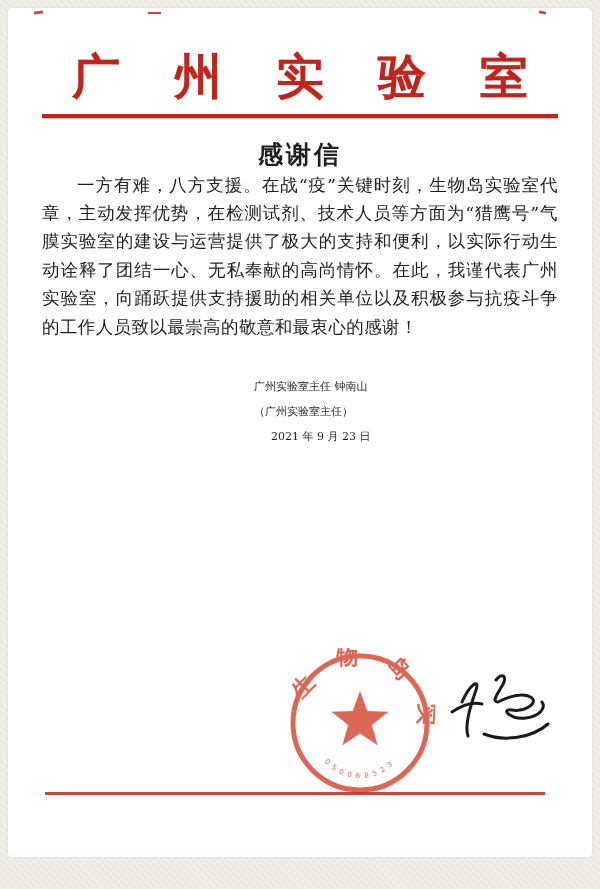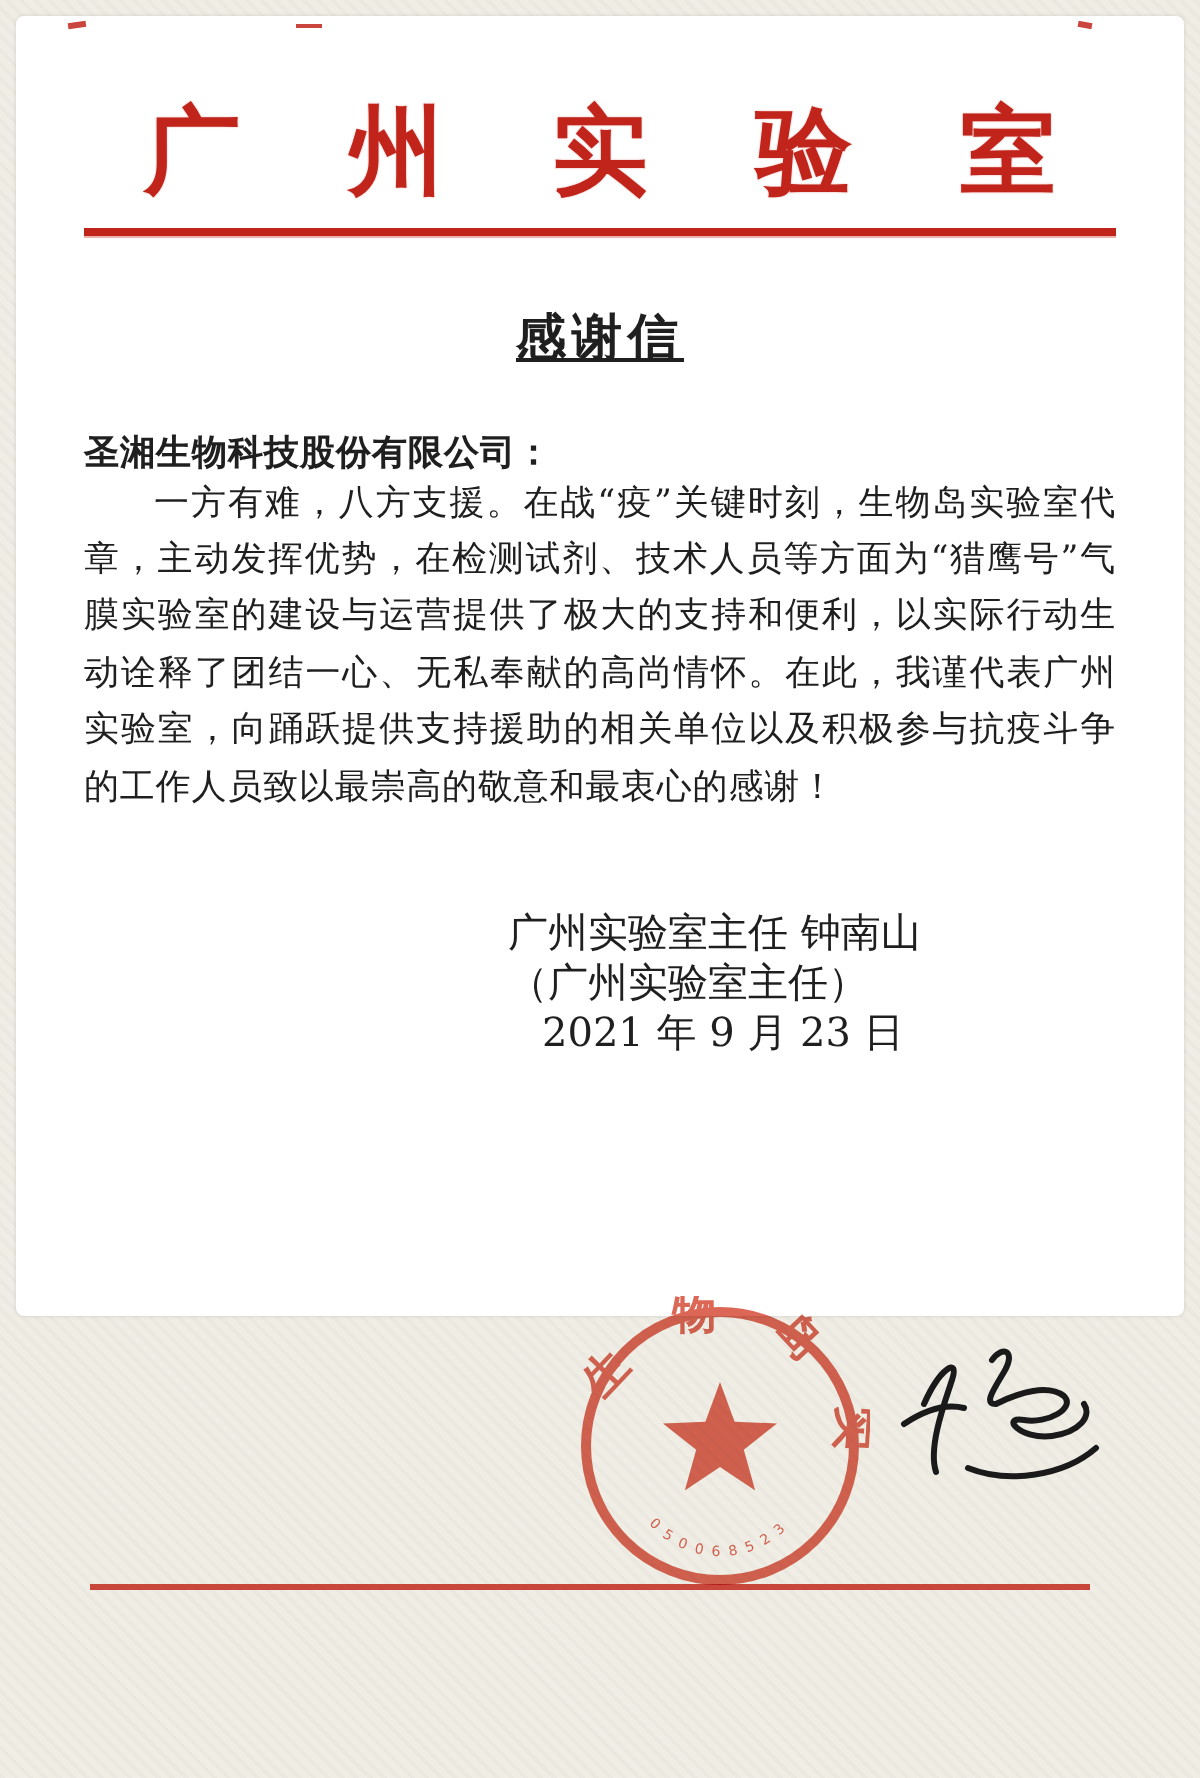--- a/index.html
+++ b/index.html
@@ -20,7 +20,7 @@
     color:var(--ink);
   }
   .page{
-    position:absolute; left:8px; top:8px; width:584px; height:650px;
+    position:absolute; left:8px; top:8px; width:584px; height:849px;
     background:var(--paper);
     border-radius:4px;
     box-shadow:0 0 2px rgba(0,0,0,0.12);

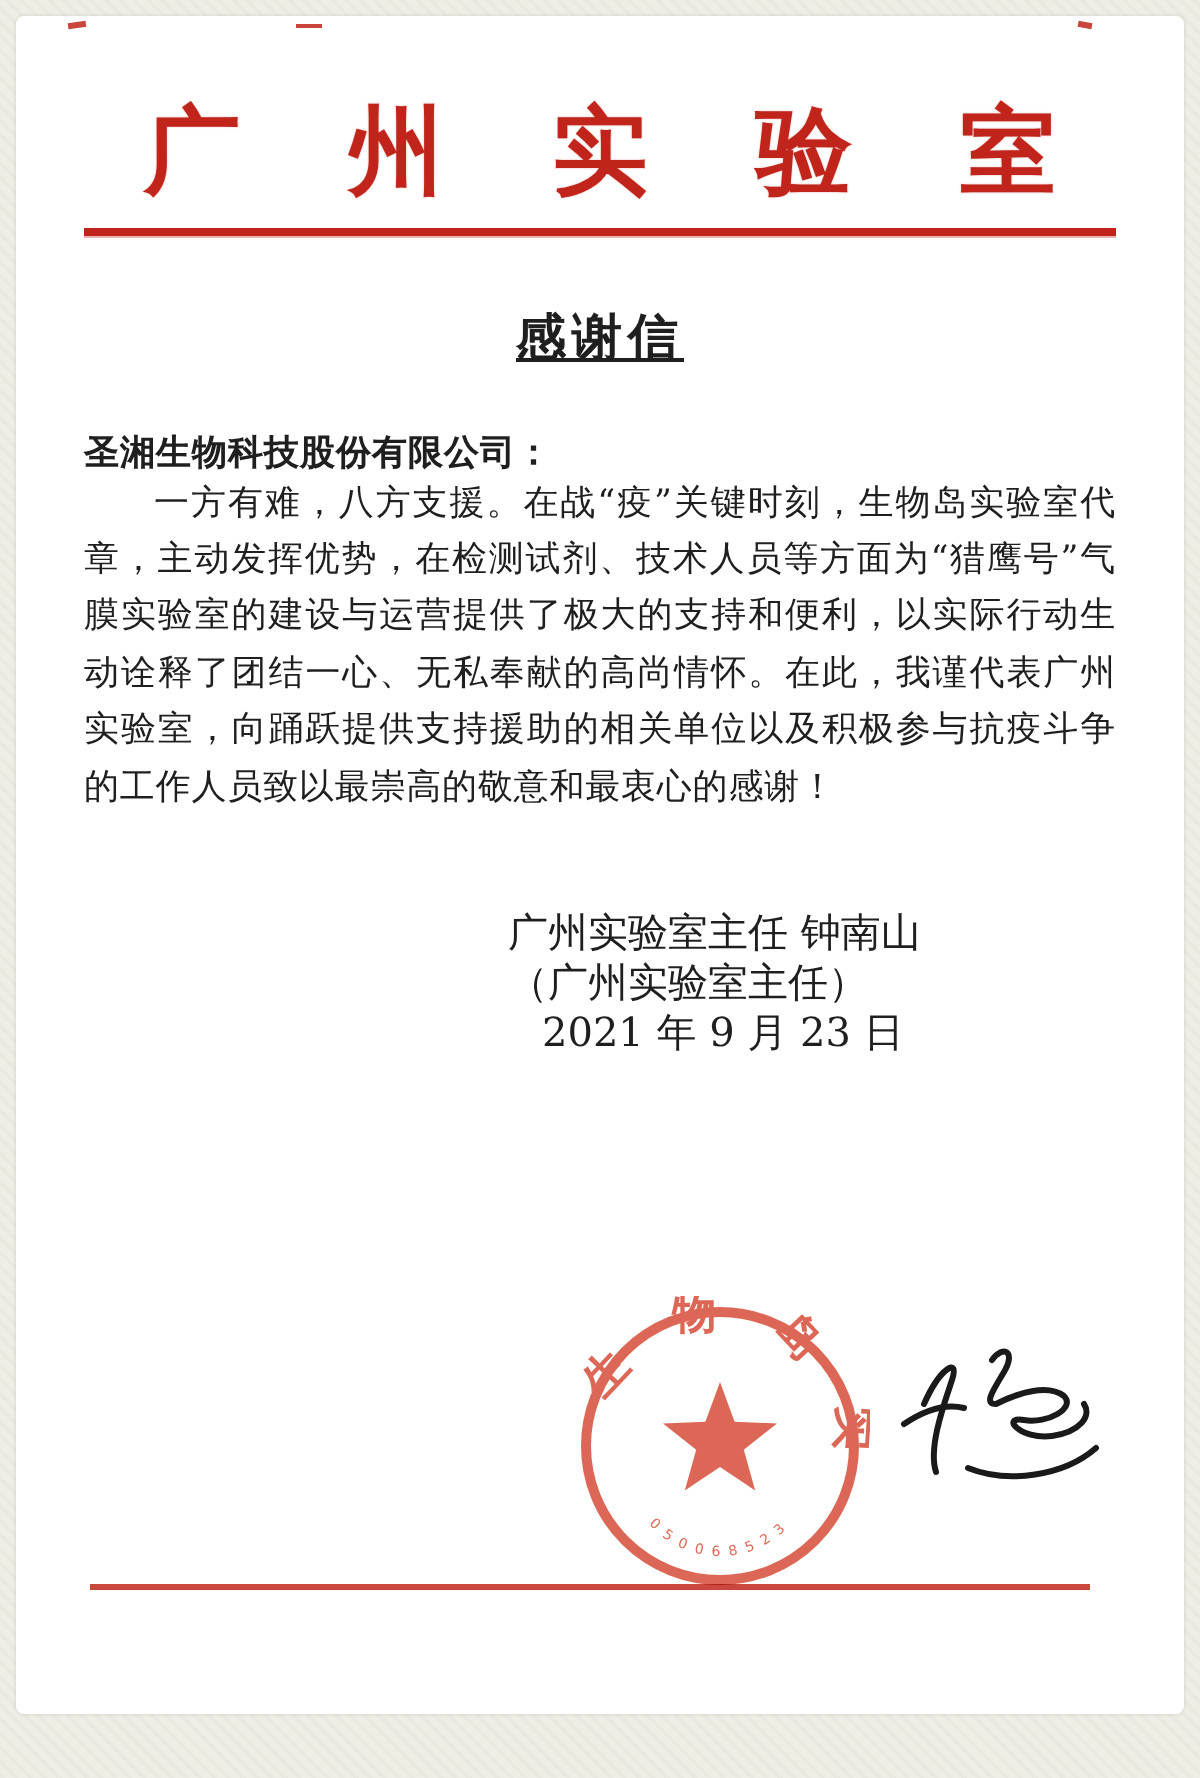--- a/index.html
+++ b/index.html
@@ -51,12 +51,11 @@
     box-shadow:0 1px 0 rgba(193,36,27,.35);
   }
   .letter-title{
-    margin-top:34px;
+    margin-top:20px;
     text-align:center;
     font-size:25px;
     font-weight:bold;
     letter-spacing:3px;
-    text-decoration:underline;
   }
   .addressee{
     margin-top:29px;

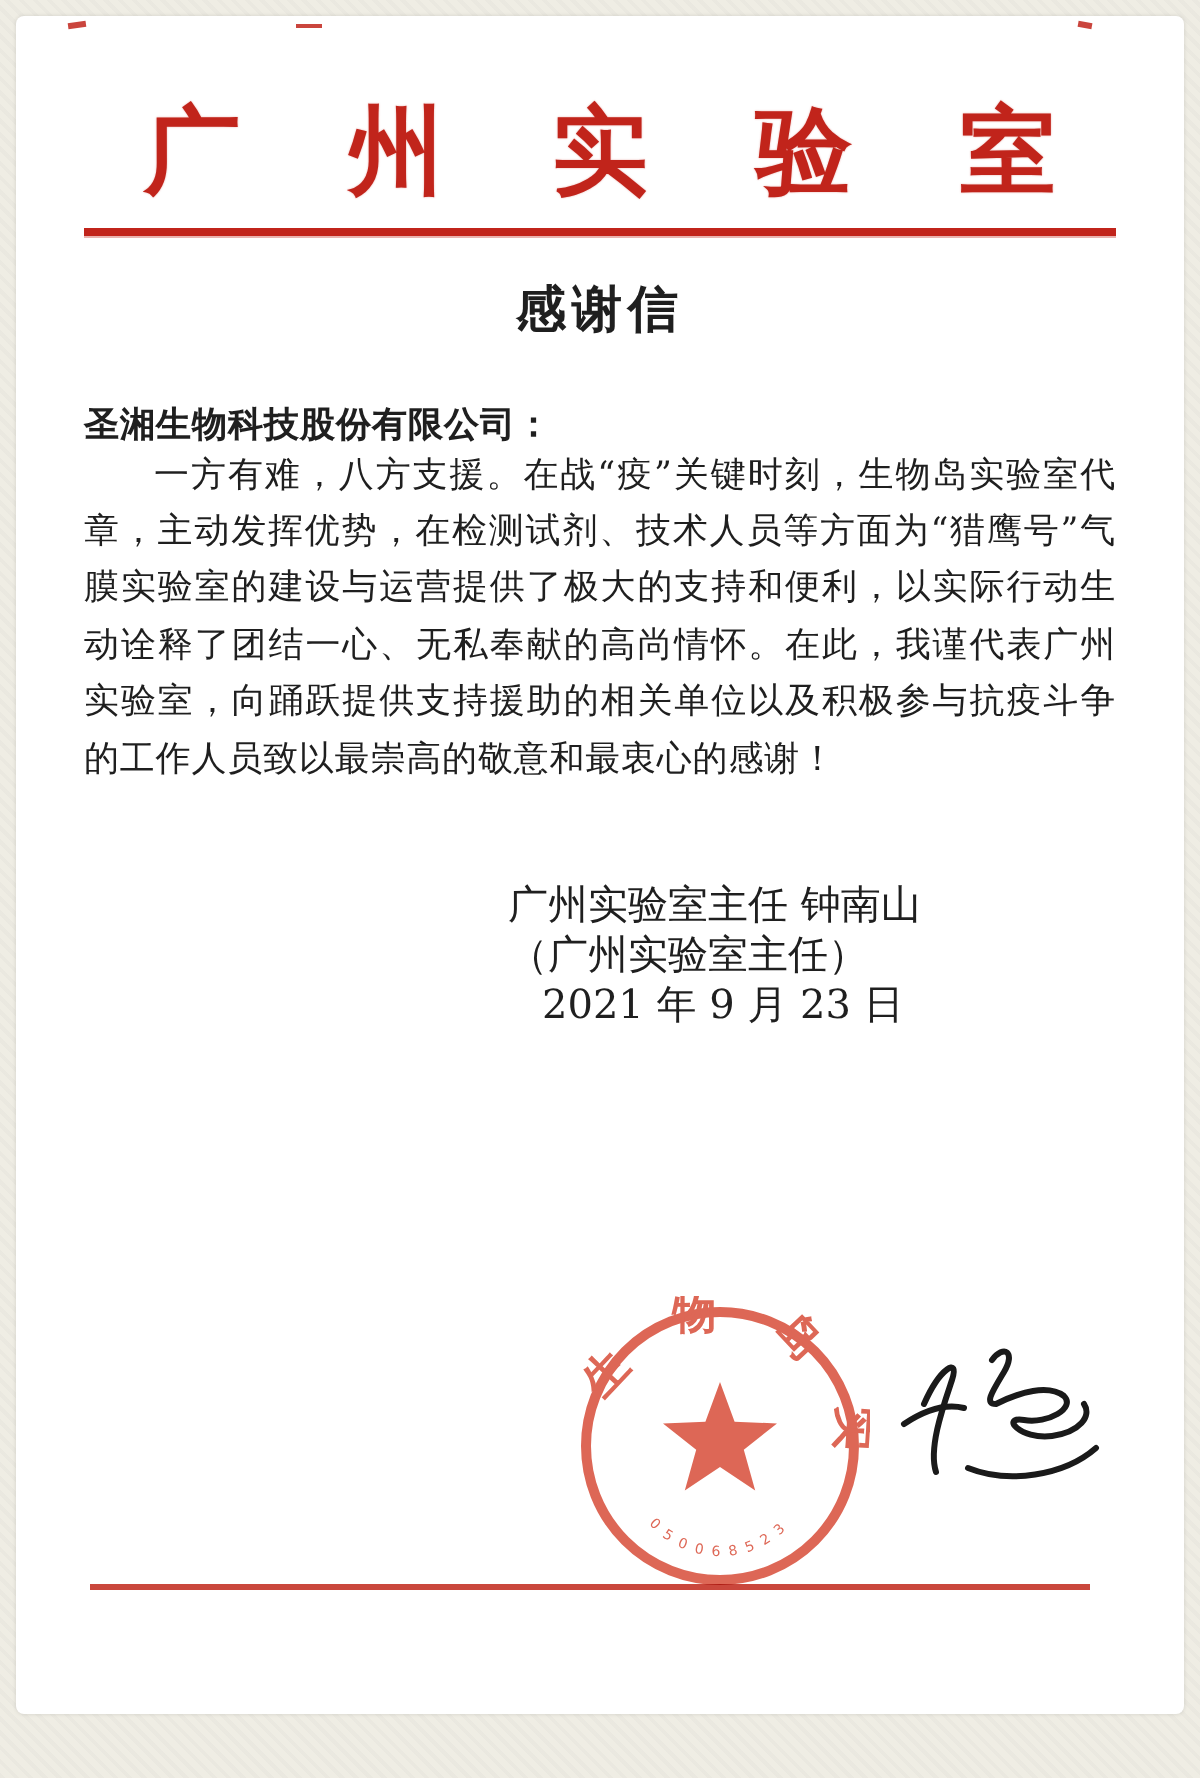--- a/index.html
+++ b/index.html
@@ -126,7 +126,6 @@
 
     <div class="letter-title">感谢信</div>
 
-    <div class="addressee">圣湘生物科技股份有限公司：</div>
 
     <div class="body-text">
       <p>一方有难，八方支援。在战“疫”关键时刻，生物岛实验室代章，主动发挥优势，在检测试剂、技术人员等方面为“猎鹰号”气膜实验室的建设与运营提供了极大的支持和便利，以实际行动生动诠释了团结一心、无私奉献的高尚情怀。在此，我谨代表广州实验室，向踊跃提供支持援助的相关单位以及积极参与抗疫斗争的工作人员致以最崇高的敬意和最衷心的感谢！</p>

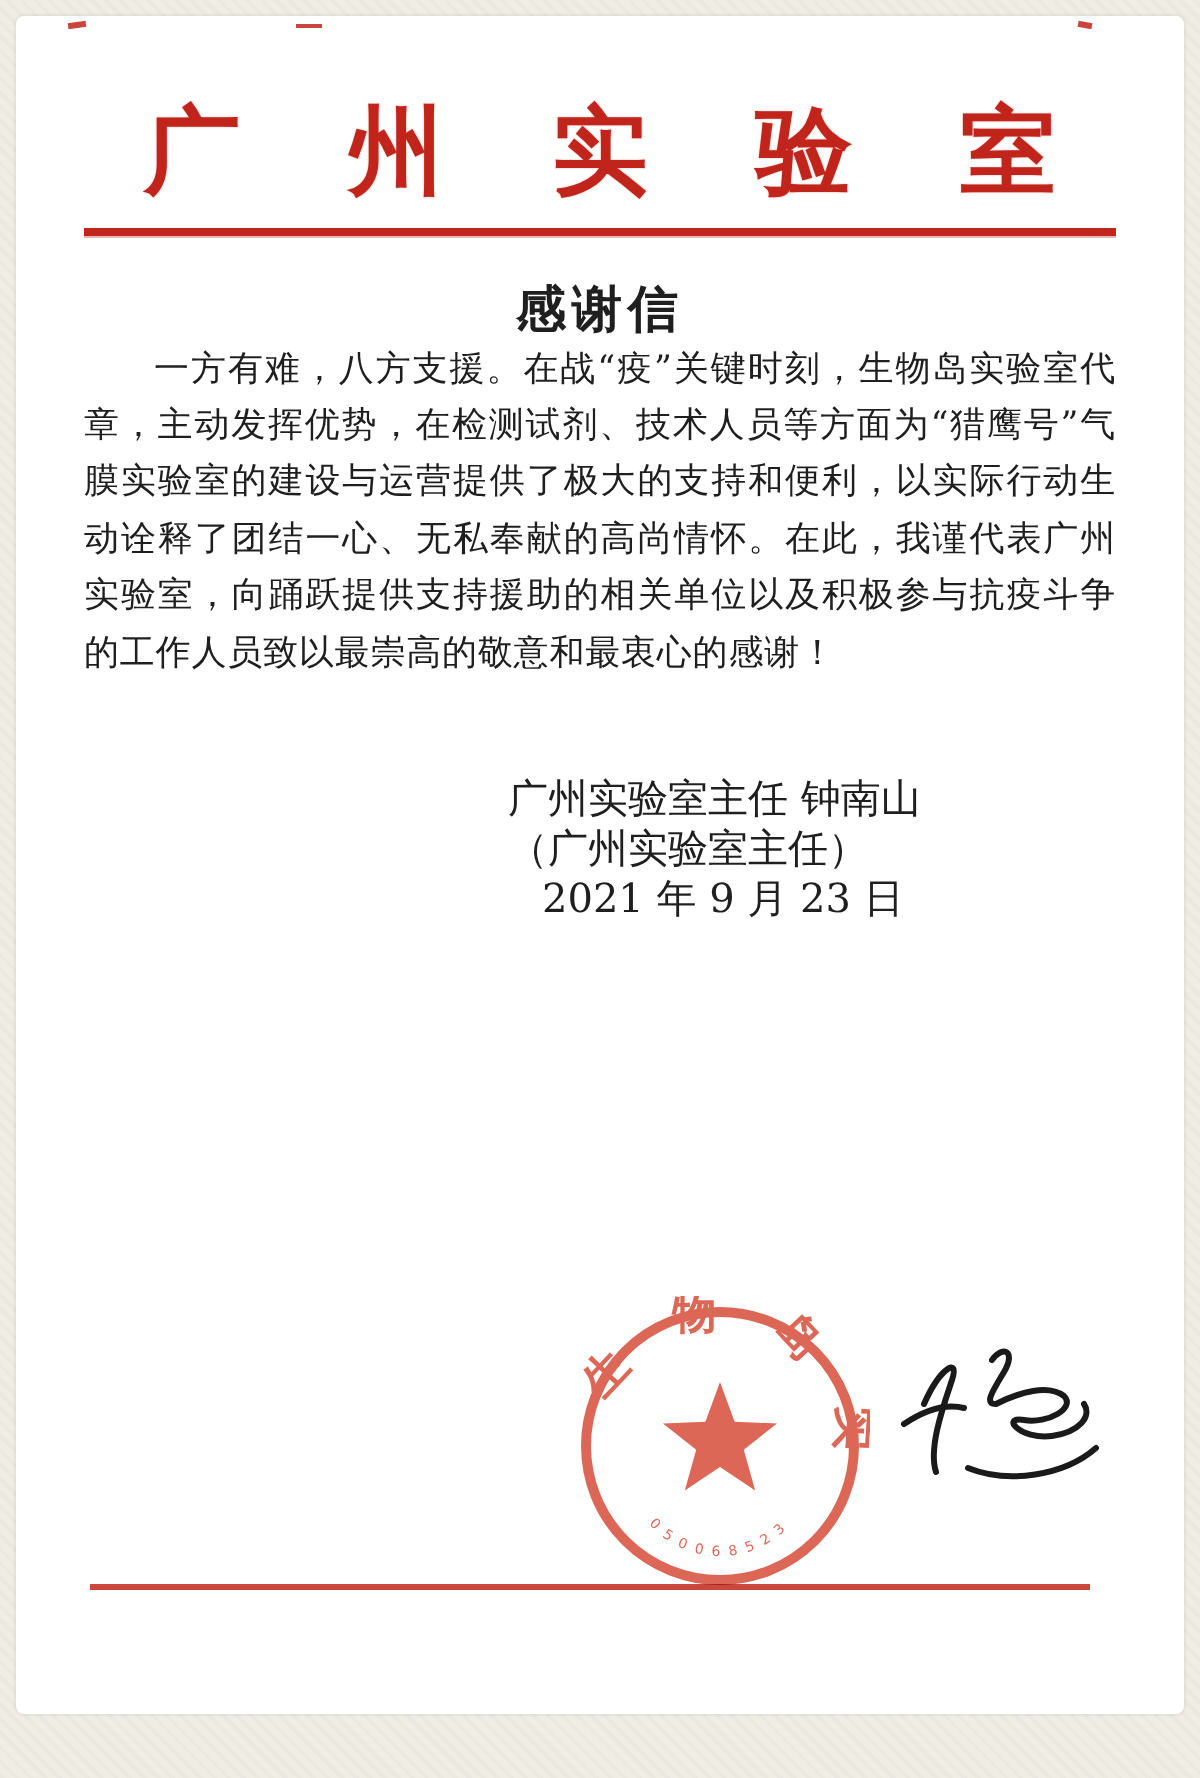--- a/index.html
+++ b/index.html
@@ -71,9 +71,9 @@
     letter-spacing:.4px;
   }
   .sign-block{
-    margin-top:46px;
+    margin-top:33px;
     margin-left:212px;
-    font-size:20px;
+    font-size:11px;
     line-height:25px;
     position:relative;
     z-index:1;

